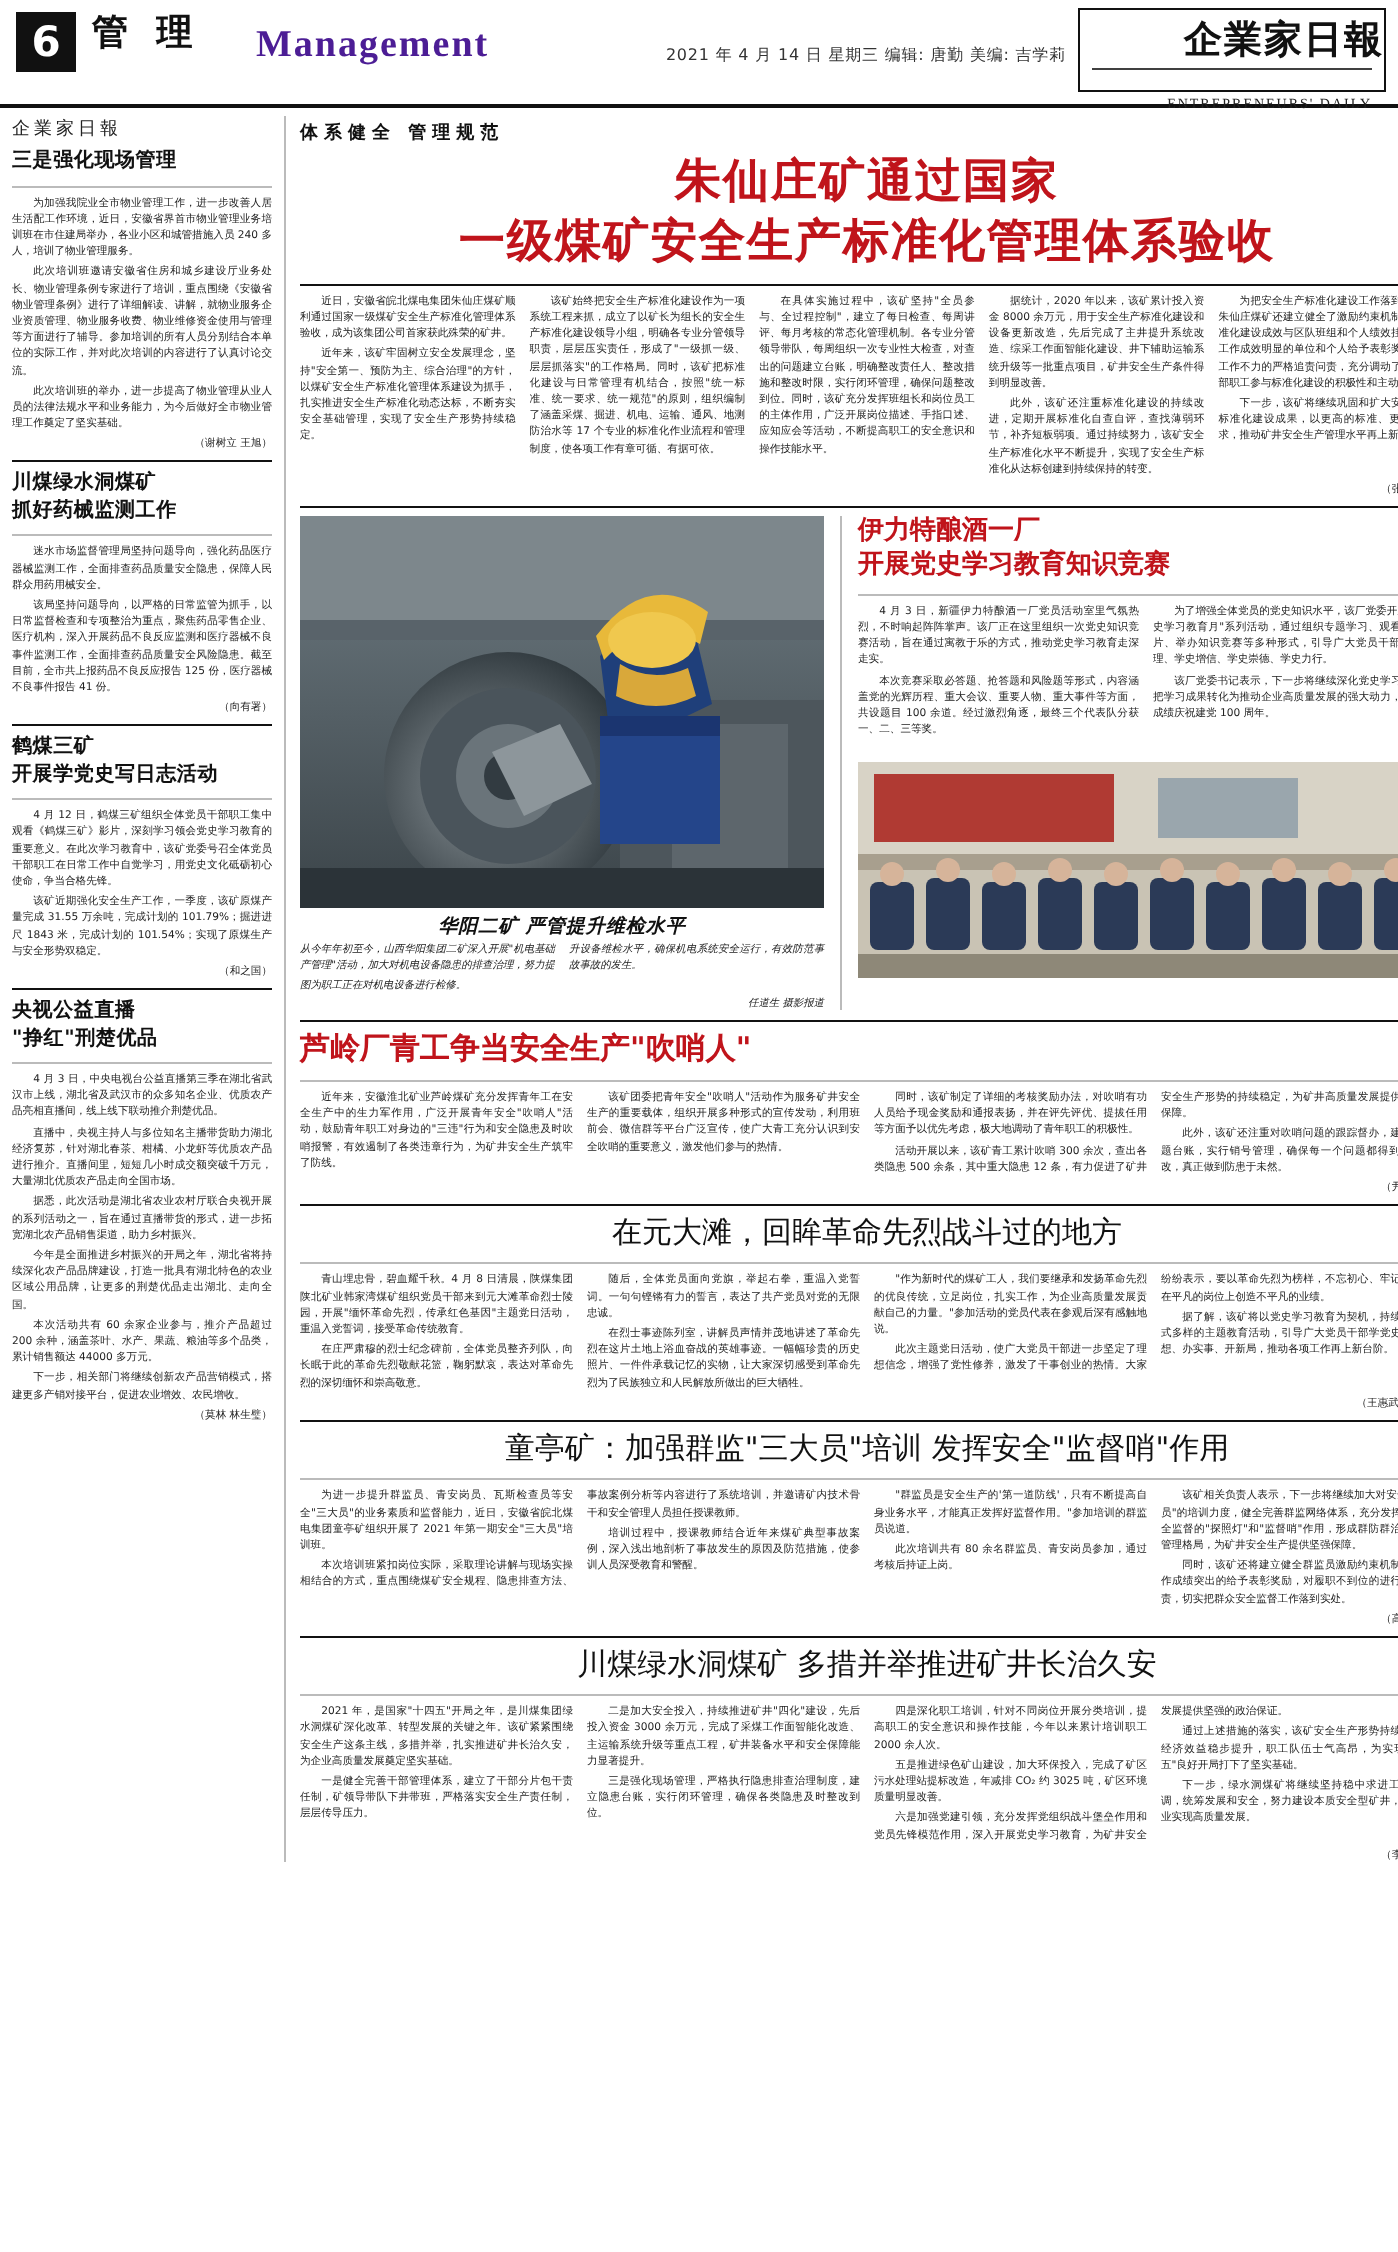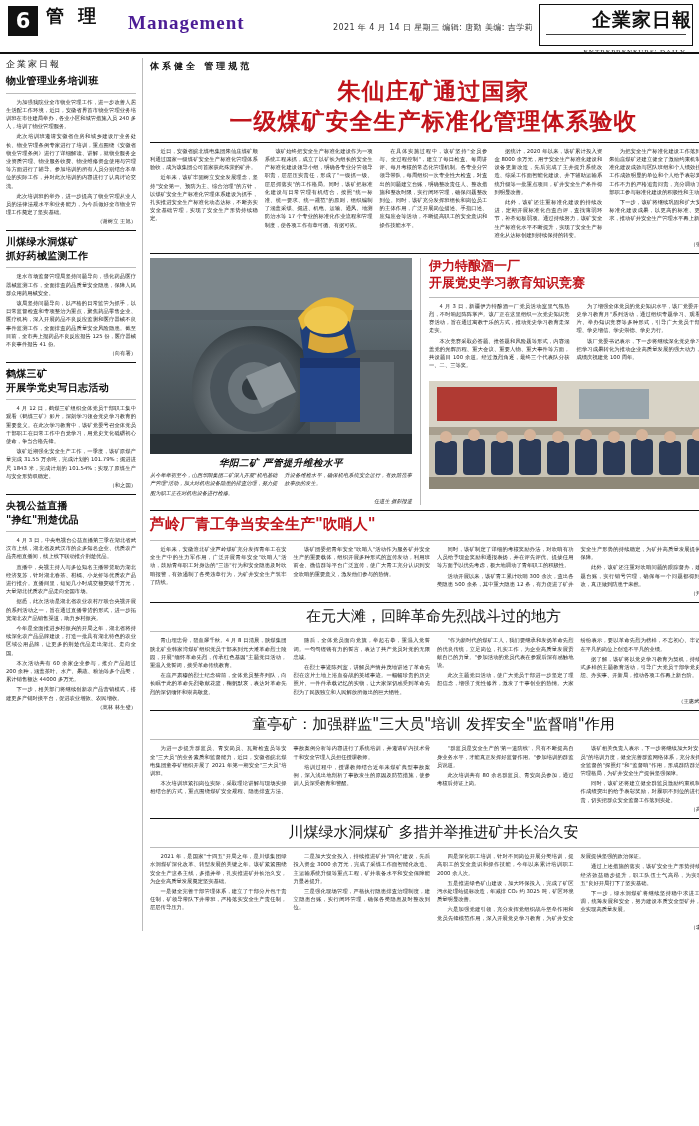--- a/index.html
+++ b/index.html
@@ -79,7 +79,7 @@
 
       <div>
         <div class="kicker">企業家日報</div>
-        <div class="smallhead">物业管理业务培训班</div>
+        <div class="smallhead">三是强化现场管理</div>
         <div class="rule-thin"></div>
         <div class="body">
             <p>为加强我院业全市物业管理工作，进一步改善人居生活配工作环境，近日，安徽省界首市物业管理业务培训班在市住建局举办，各业小区和城管措施入员 240 多人，培训了物业管理服务。</p>

